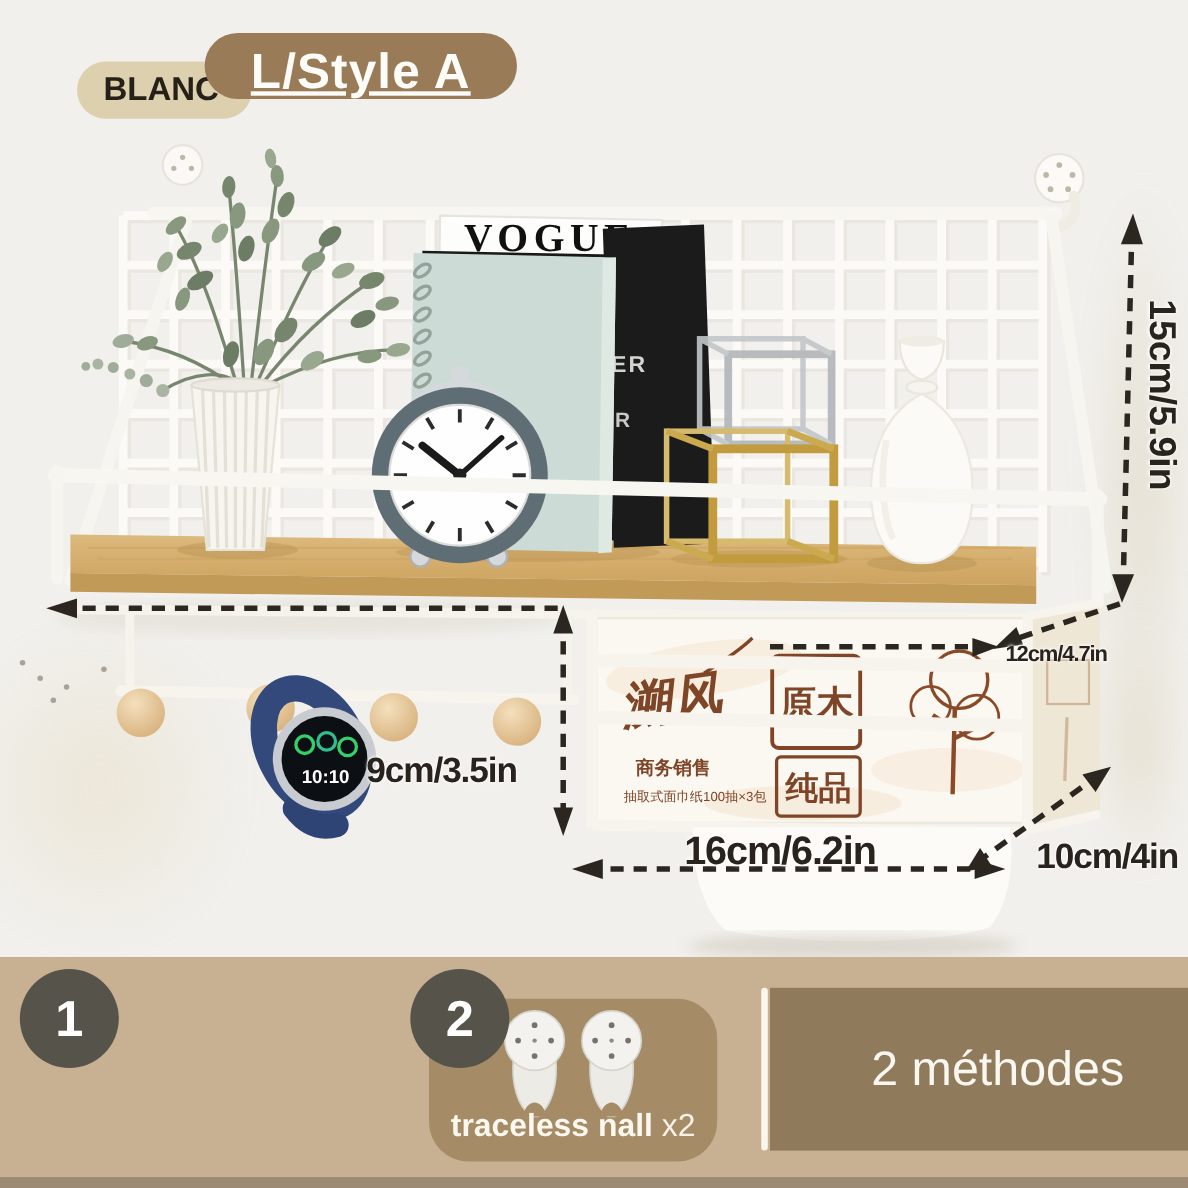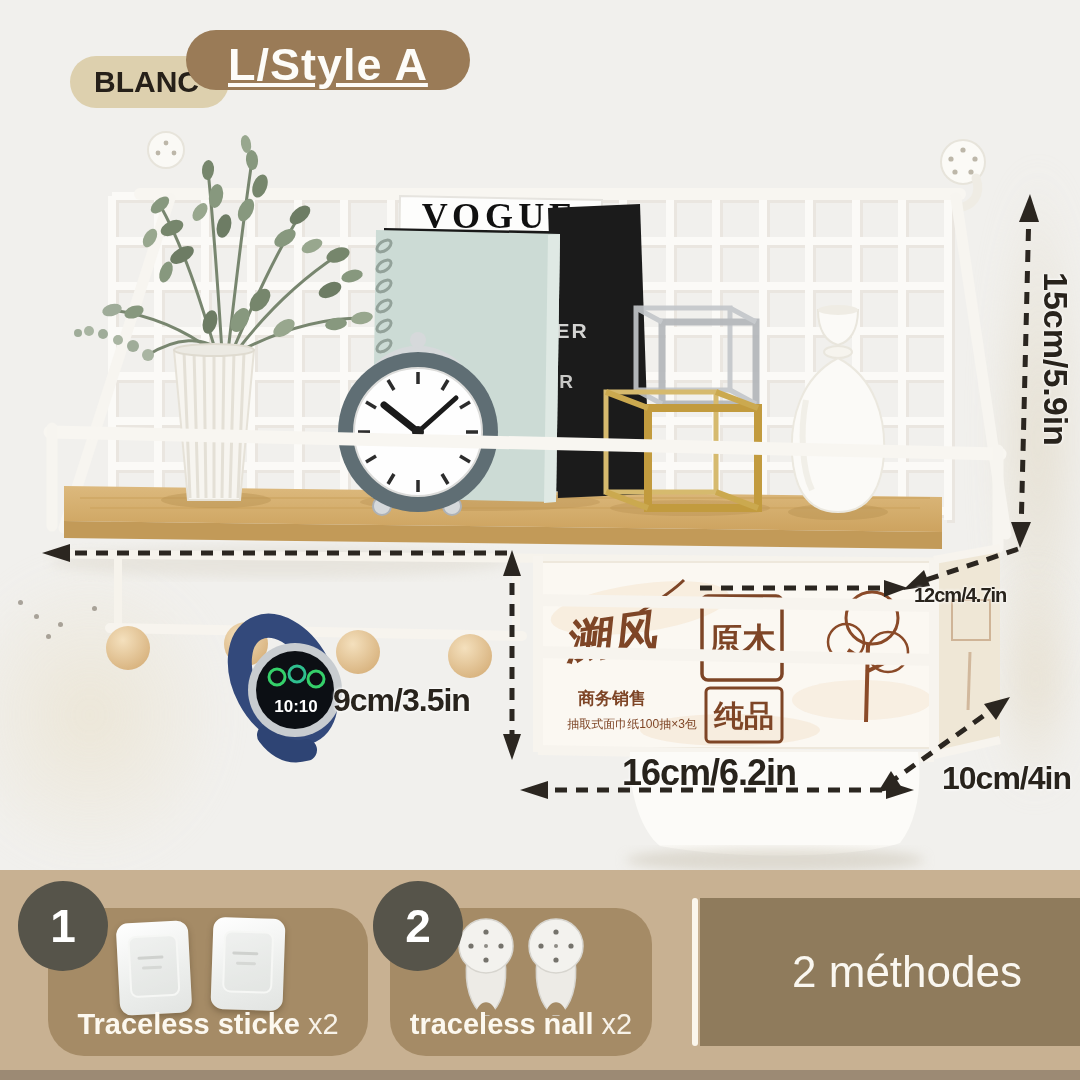--- a/index.html
+++ b/index.html
@@ -338,21 +338,6 @@
   <div class="bottom-strip"></div>
   <div class="bottom-edge"></div>
 
-  <div class="method-card m1">
-    <div class="sticker st1">
-      <div class="inner"></div>
-        <div class="sq1"></div>
-        <div class="sq2"></div>
-    </div>
-    <div class="sticker st2">
-      <div class="inner"></div>
-        <div class="sq1"></div>
-        <div class="sq2"></div>
-    </div>
-    <div class="card-label">
-      <span>Traceless sticke</span><span class="cnt">x2</span>
-    </div>
-  </div>
   <div class="step-circle c1">1</div>
 
   <div class="method-card m2">

